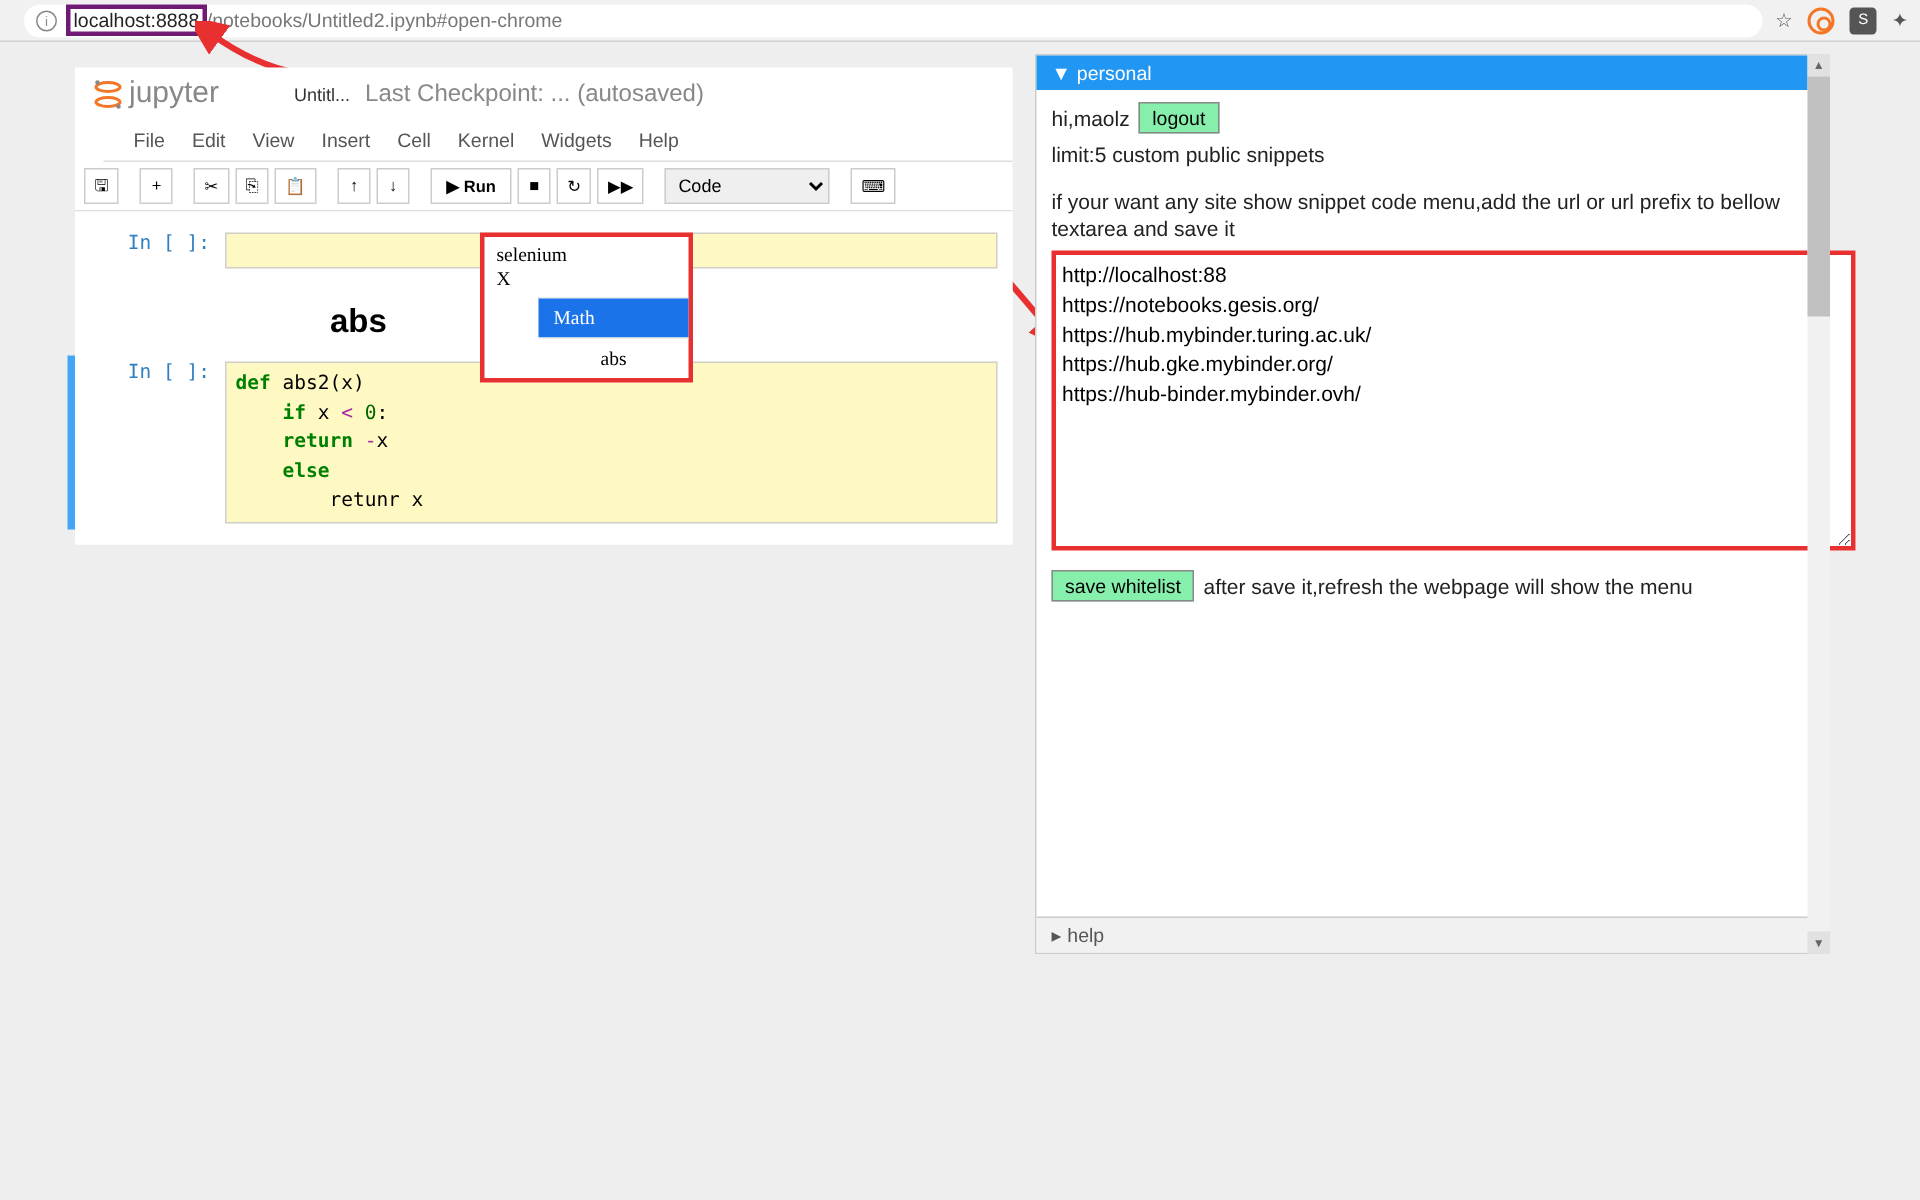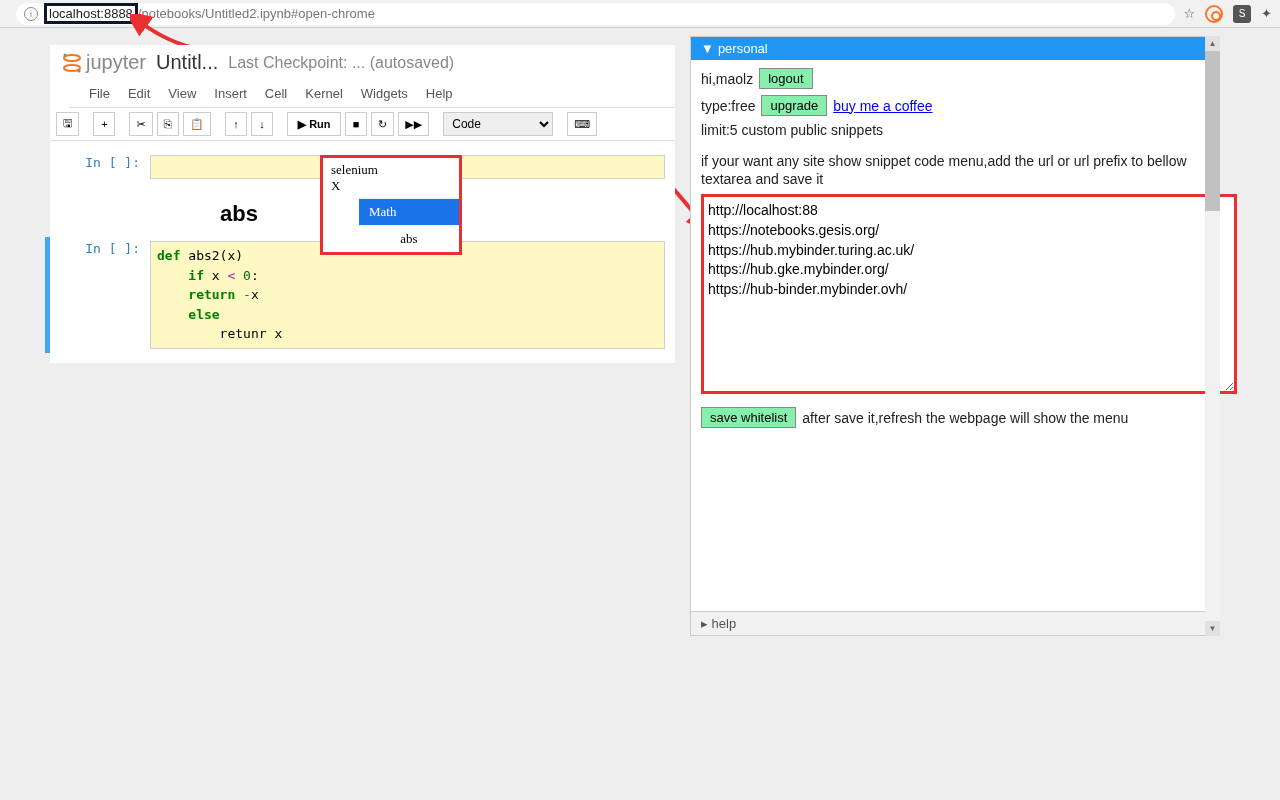--- a/index.html
+++ b/index.html
@@ -9,7 +9,7 @@
 .browser-bar { height: 28px; background: #f1f1f1; border-bottom: 1px solid #d0d0d0; display: flex; align-items: center; padding: 0 8px; }
 .url-bar { flex: 1; display: flex; align-items: center; background: #fff; border-radius: 14px; height: 22px; padding: 0 8px; margin: 0 8px; color: #666; font-size: 13px; }
 .info-icon { width: 14px; height: 14px; border: 1px solid #888; border-radius: 50%; display: inline-flex; align-items: center; justify-content: center; font-size: 9px; margin-right: 6px; color: #888; }
-.url-highlight { border: 3px solid #0f172a; padding: 0 2px; background: #fff; color: #222; }
+.url-highlight { border: 3px solid #701a75; padding: 0 2px; background: #fff; color: #222; }
 .url-remain { color: #777; }
 .chrome-right { display: flex; gap: 10px; align-items: center; color: #555; }
 .ext-badge { width: 18px; height: 18px; background: #555; color: #fff; font-size: 10px; display: inline-flex; align-items: center; justify-content: center; border-radius: 3px; }

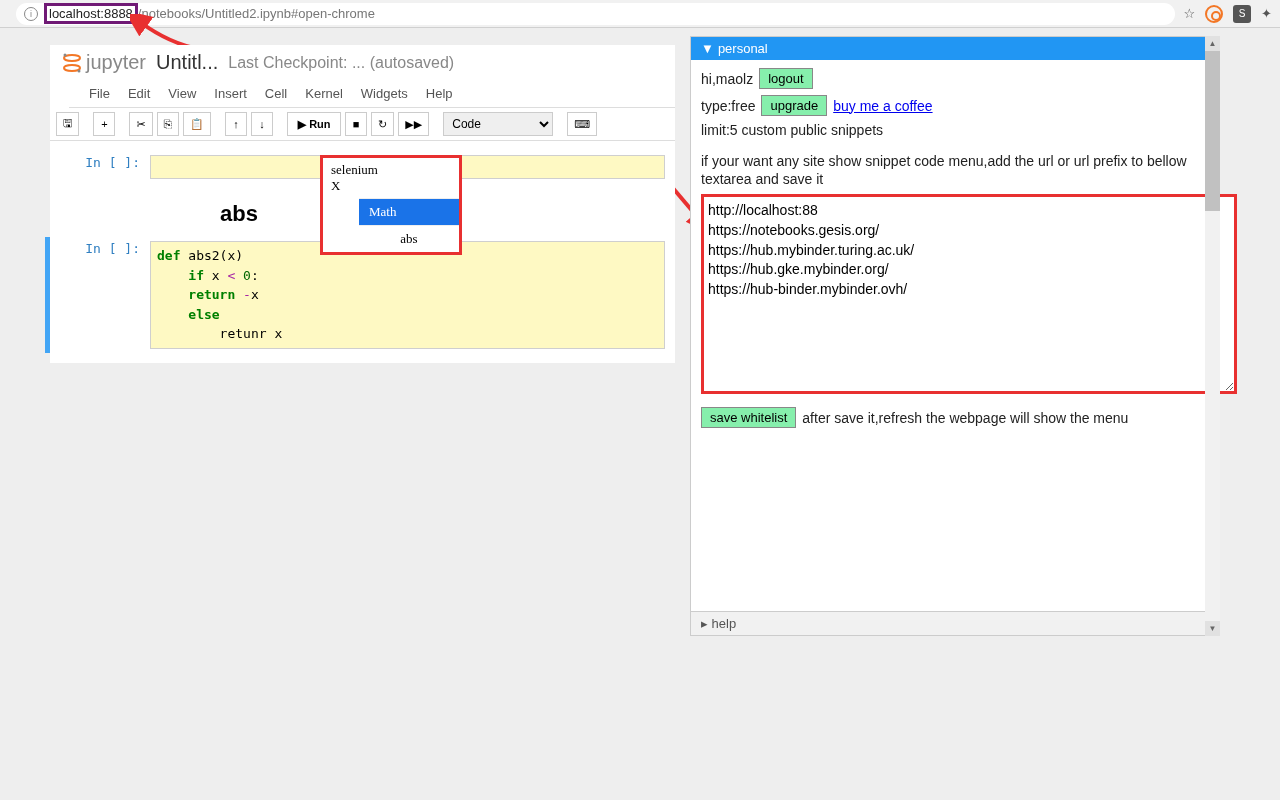--- a/index.html
+++ b/index.html
@@ -24,7 +24,7 @@
 .notebook-area { position: absolute; left: 50px; top: 45px; width: 625px; background: #fff; }
 .jup-header { display: flex; align-items: center; padding: 6px 12px; gap: 10px; }
 .jup-logo { color: #888; font-size: 20px; font-weight: normal; display: flex; align-items: center; gap: 4px; }
-.jup-name { font-size: 20px; color: #333; }
+.jup-name { font-size: 12px; color: #333; margin-left: 40px; }
 .jup-checkpoint { font-size: 16px; color: #888; }
 .menu-bar { display: flex; gap: 18px; padding: 6px 20px; font-size: 13px; color: #555; border-bottom: 1px solid #ddd; margin-left: 19px; }
 .menu-bar span { cursor: pointer; }

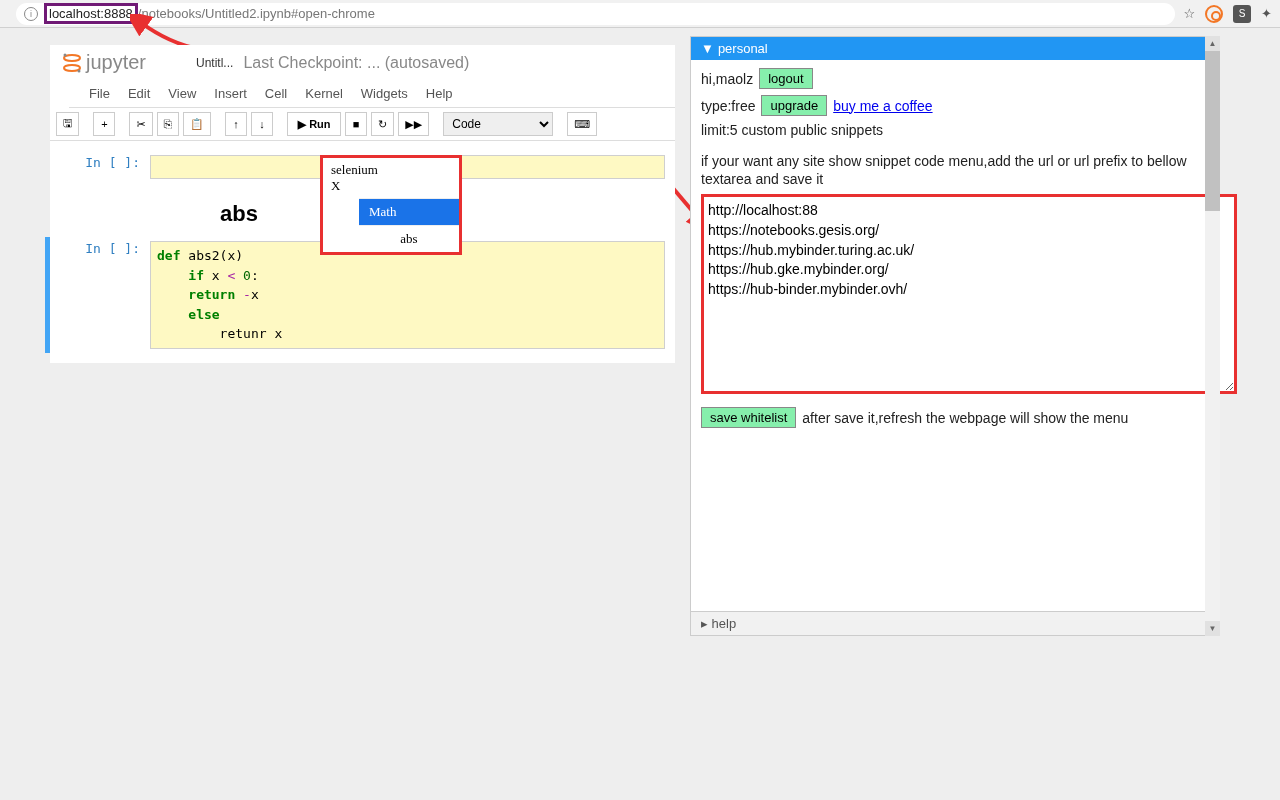--- a/index.html
+++ b/index.html
@@ -191,11 +191,6 @@
       <button class="btn-std">logout</button>
     </div>
     <div class="panel-row">
-      <span>type:free</span>
-      <button class="btn-std">upgrade</button>
-      <span class="link-u">buy me a coffee</span>
-    </div>
-    <div class="panel-row">
       <span>limit:5 custom public snippets</span>
     </div>
     <div class="panel-note">if your want any site show snippet code menu,add the url or url prefix to bellow textarea and save it</div>

